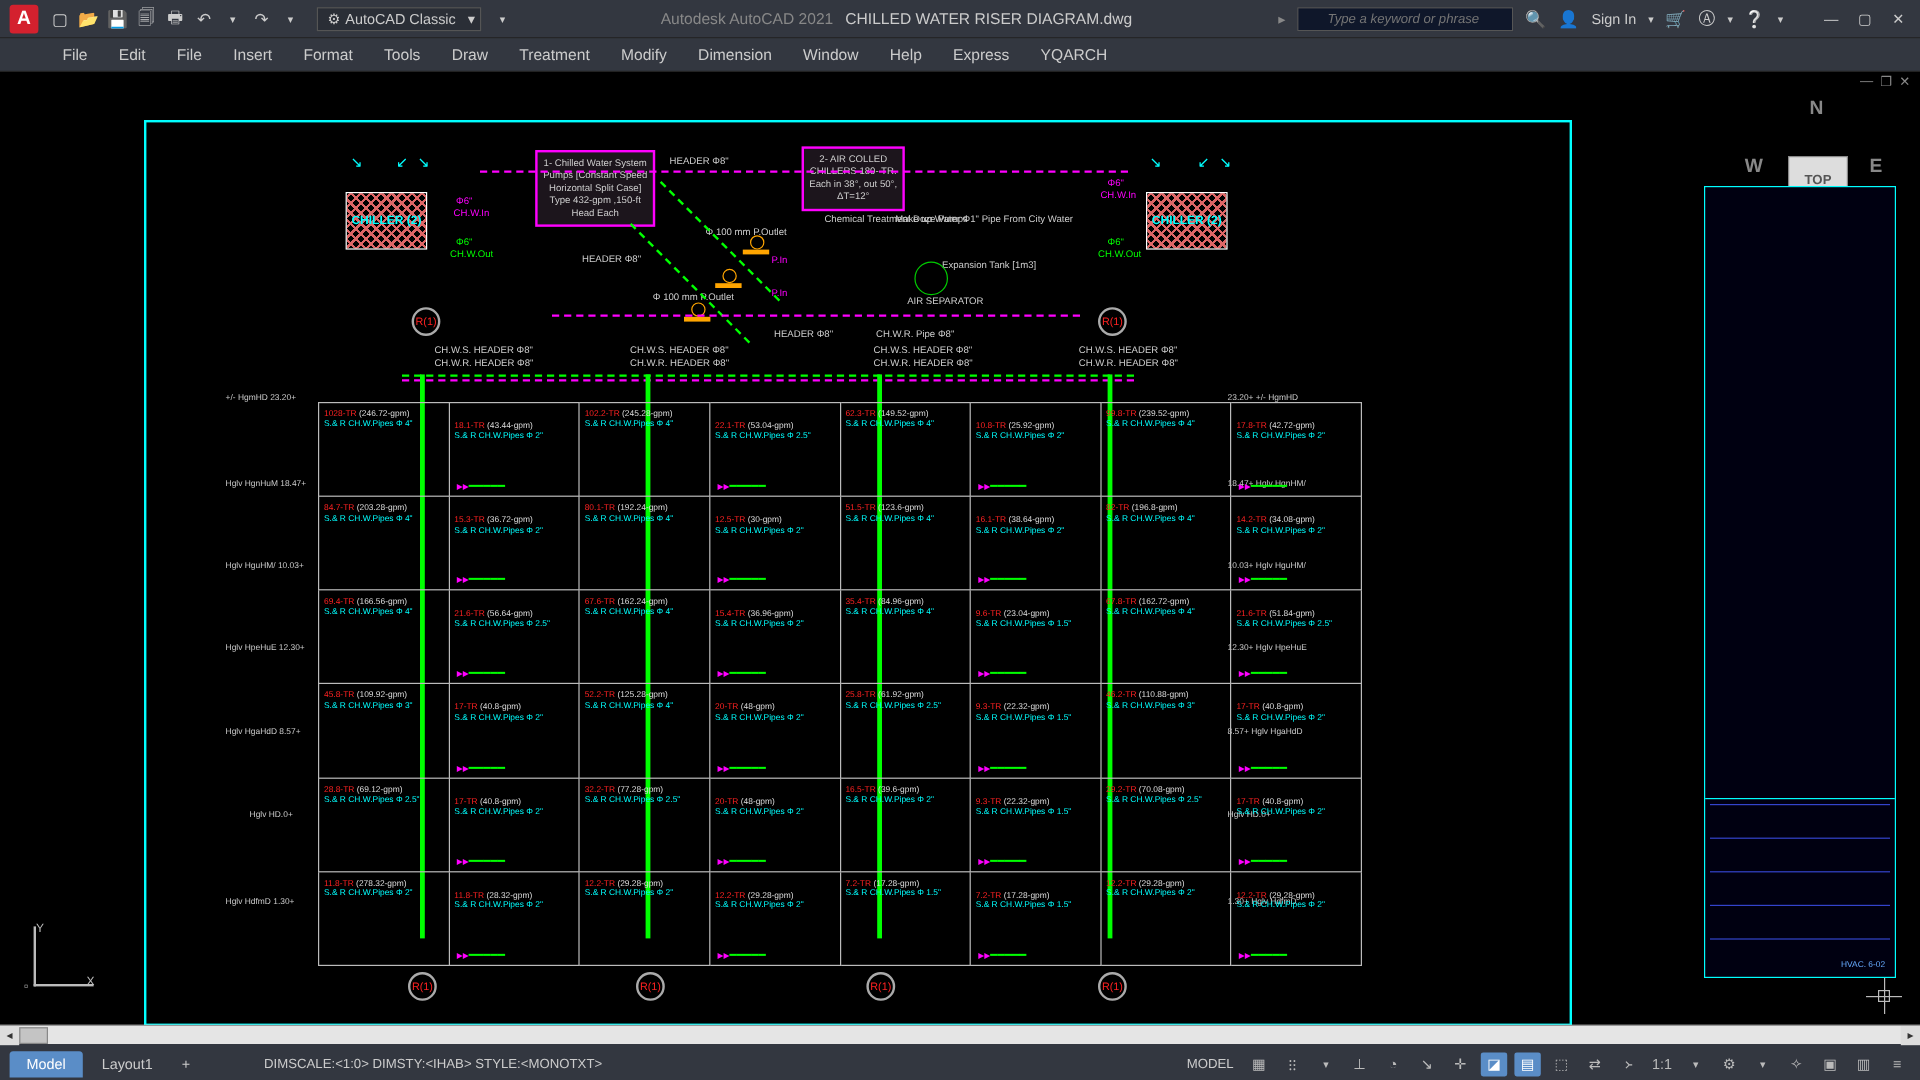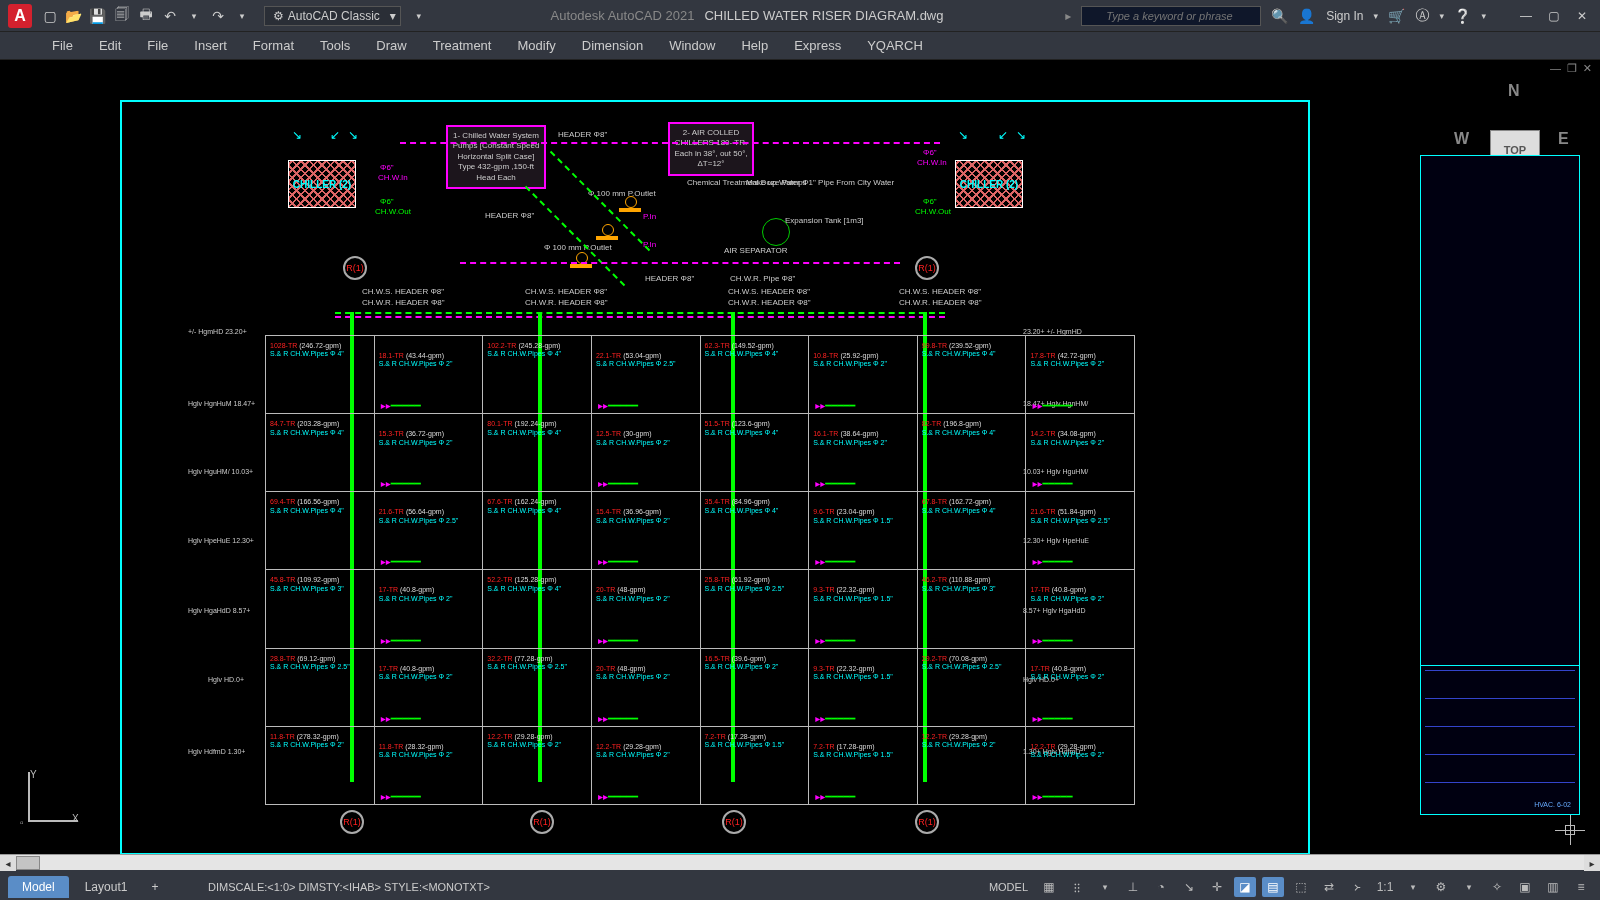--- a/index.html
+++ b/index.html
@@ -194,7 +194,7 @@
     <span class="lbl" style="top:136px;left:745px;width:48px">Expansion
 Tank
 [1m3]</span>
-    <span class="lbl" style="top:166px;left:684px;width:48px;text-align:center">AIR
+    <span class="lbl" style="top:166px;left:716px;width:48px;text-align:center">AIR
 SEPARATOR</span>
     <span class="lbl" style="top:194px;left:690px">CH.W.R. Pipe Φ8"</span>
 

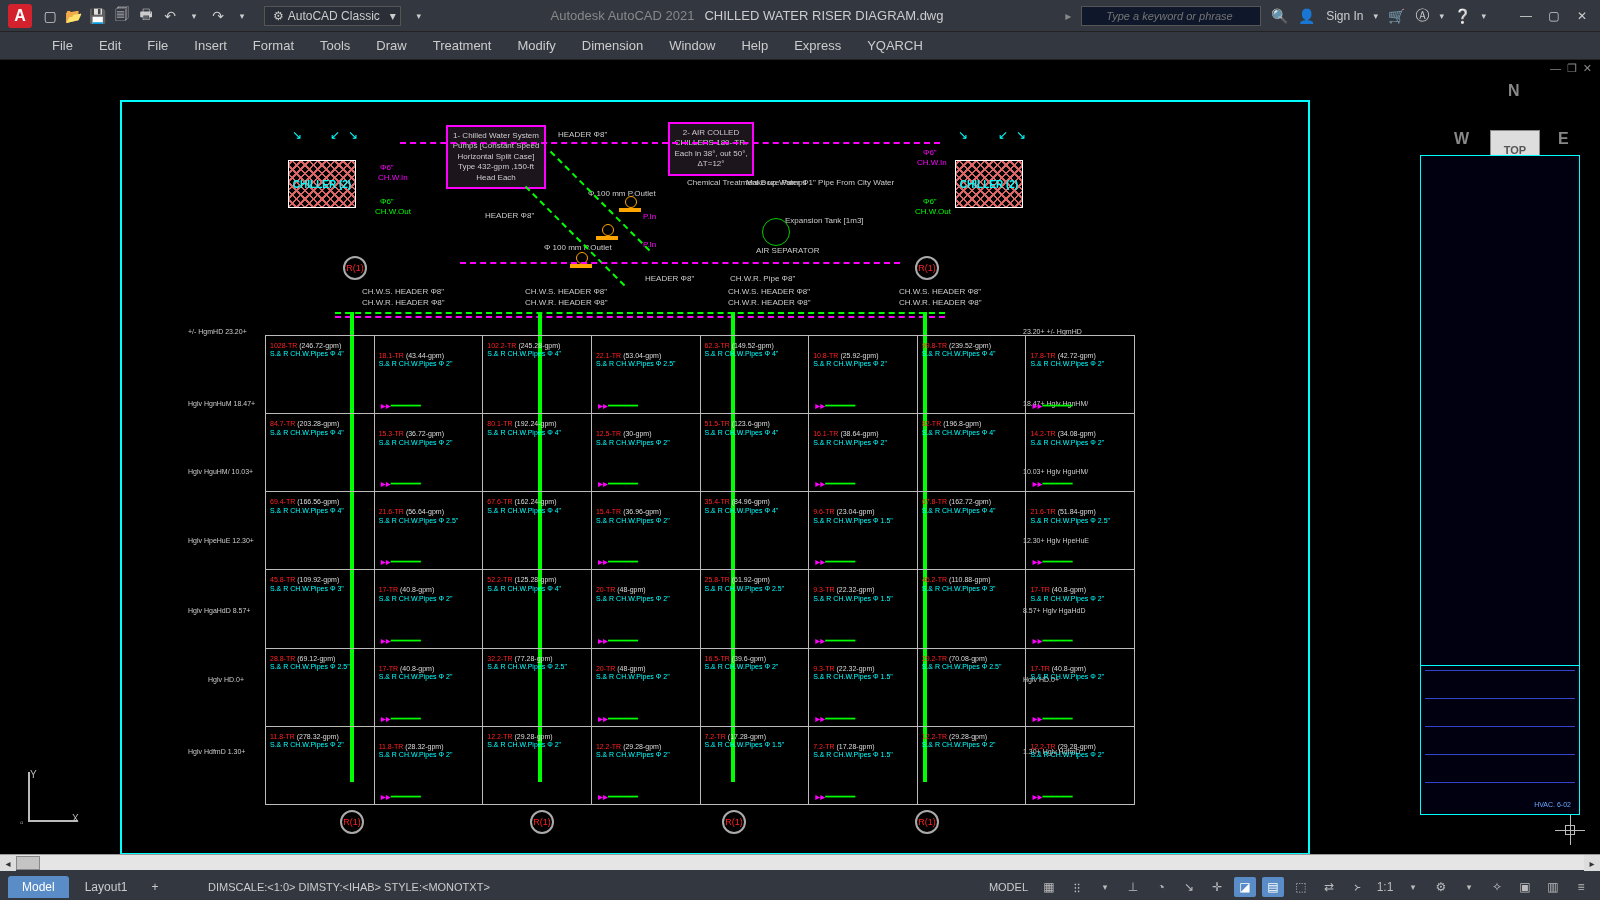--- a/index.html
+++ b/index.html
@@ -69,7 +69,7 @@
 .tab.active{background:#5a8dc7;color:#fff}
 .tab.plus{padding:4px 8px}
 .statusbar{position:absolute;bottom:0;left:200px;right:0;height:26px;background:#333740;display:flex;align-items:center;justify-content:flex-end;gap:6px;padding:0 8px;color:#ccc;font-size:11px;z-index:5}
-.st-text{margin-right:auto;margin-left:0;color:#ccc}
+.st-text{margin-right:auto;margin-left:12px;color:#ccc}
 .st-btn{width:22px;height:20px;display:flex;align-items:center;justify-content:center;cursor:pointer;color:#bbb;font-size:12px}
 .st-btn.active{background:#5a8dc7;color:#fff;border-radius:2px}
 .pump-sym{position:absolute;width:24px;height:16px}

